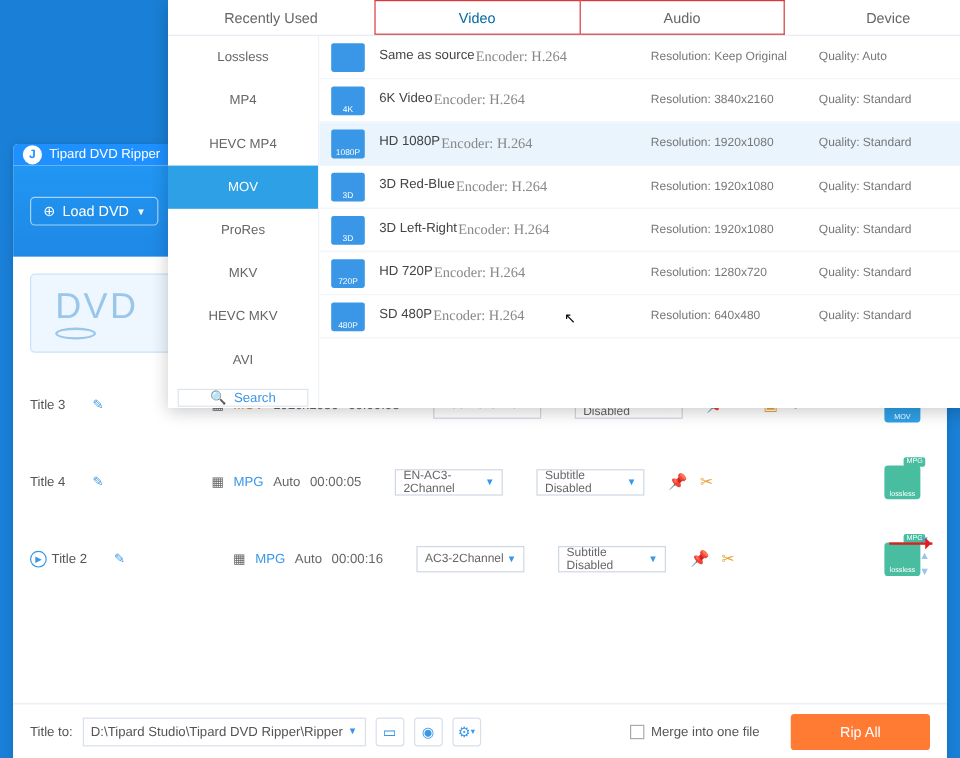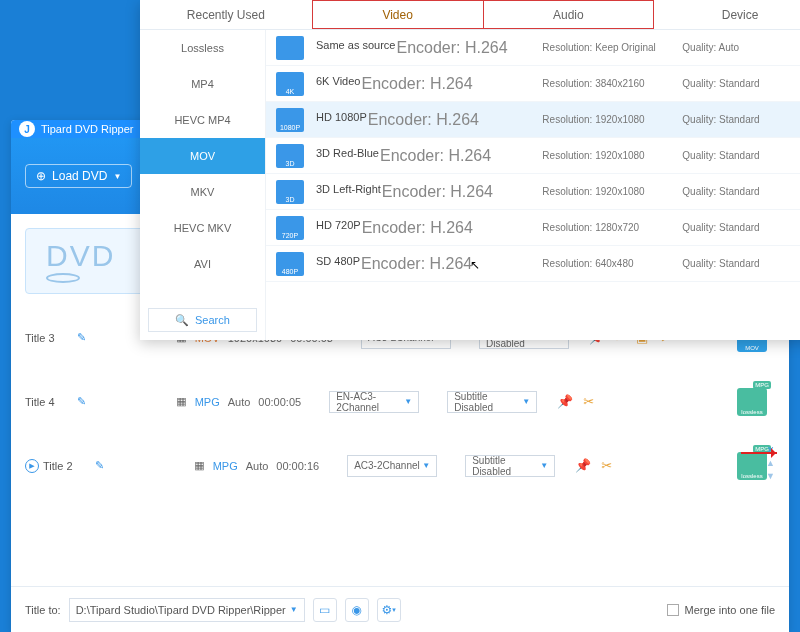--- a/index.html
+++ b/index.html
@@ -54,7 +54,7 @@
 .fmt-panel{position:absolute;left:140px;top:0;width:686px;height:340px;background:#fff;box-shadow:0 3px 14px rgba(0,0,0,.22);display:flex;flex-direction:column;}
 .fp-tabs{height:30px;display:flex;border-bottom:1px solid #e5ecf3;}
 .fp-tab{flex:1;display:flex;align-items:center;justify-content:center;font-size:12px;color:#666;border:1px solid transparent;}
-.fp-tab.video{color:#a16207;border:1.5px solid #d63a3a;}
+.fp-tab.video{color:#0369a1;border:1.5px solid #d63a3a;}
 .fp-tab.audio{border:1.5px solid #d63a3a;border-left:none;}
 .fp-body{flex:1;display:flex;min-height:0;}
 .fp-side{width:126px;border-right:1px solid #eef2f6;display:flex;flex-direction:column;}

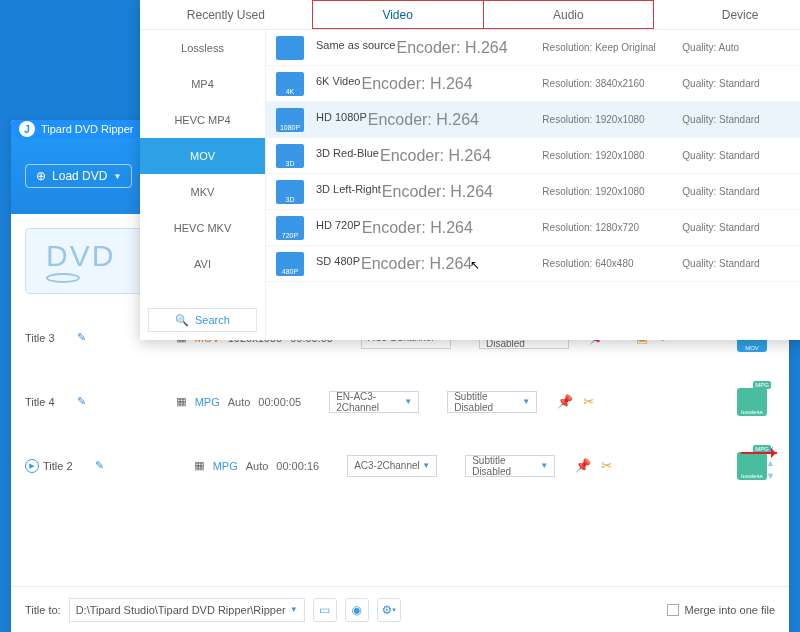--- a/index.html
+++ b/index.html
@@ -67,7 +67,7 @@
 .fp-item .thumb{width:28px;height:24px;background:#3a97e8;border-radius:2px;color:#fff;font-size:7px;display:flex;align-items:flex-end;justify-content:center;padding-bottom:1px;}
 .fp-item .meta{flex:1;display:flex;gap:1px;}
 .fp-item .meta .t{font-size:11px;color:#444;}
-.fp-item .meta .e{font-size:16px;color:#888;}
+.fp-item .meta .e{font-size:12px;color:#888;font-family:Liberation Serif, serif;}
 .fp-item .res{width:128px;font-size:10px;color:#777;}
 .fp-item .qual{width:110px;font-size:10px;color:#777;}
 .fp-item .gear{color:#3a97e8;font-size:13px;}

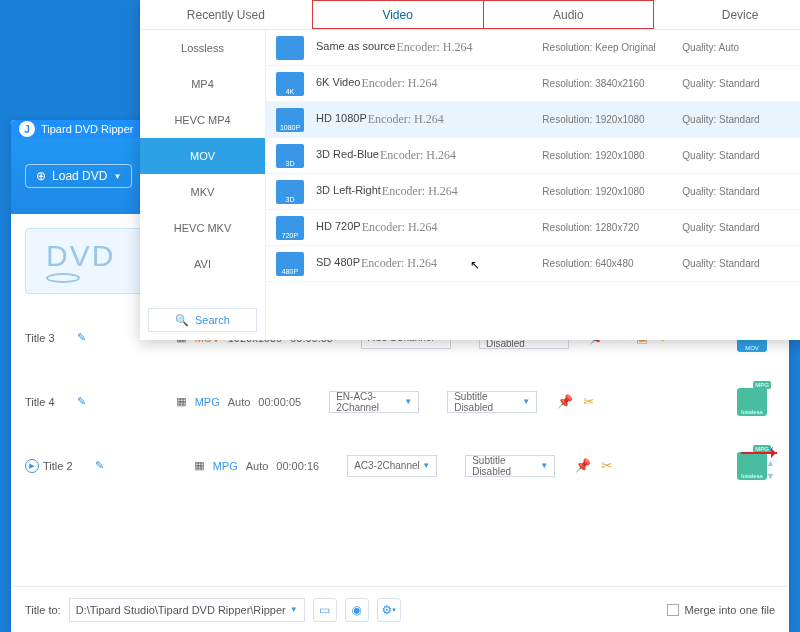--- a/index.html
+++ b/index.html
@@ -226,6 +226,7 @@
           <div class="cat">MP4</div>
           <div class="cat">HEVC MP4</div>
           <div class="cat active">MOV</div>
+          <div class="cat">ProRes</div>
           <div class="cat">MKV</div>
           <div class="cat">HEVC MKV</div>
           <div class="cat">AVI</div>

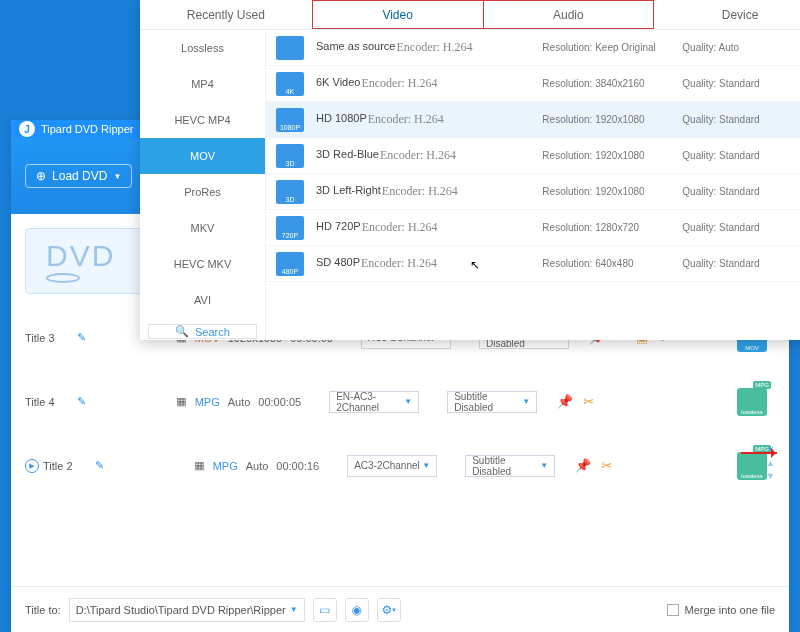--- a/index.html
+++ b/index.html
@@ -209,6 +209,7 @@
       <div class="cb"></div>
       <span>Merge into one file</span>
     </div>
+    <div class="ripall">Rip All</div>
   </div>
 </div>
 

